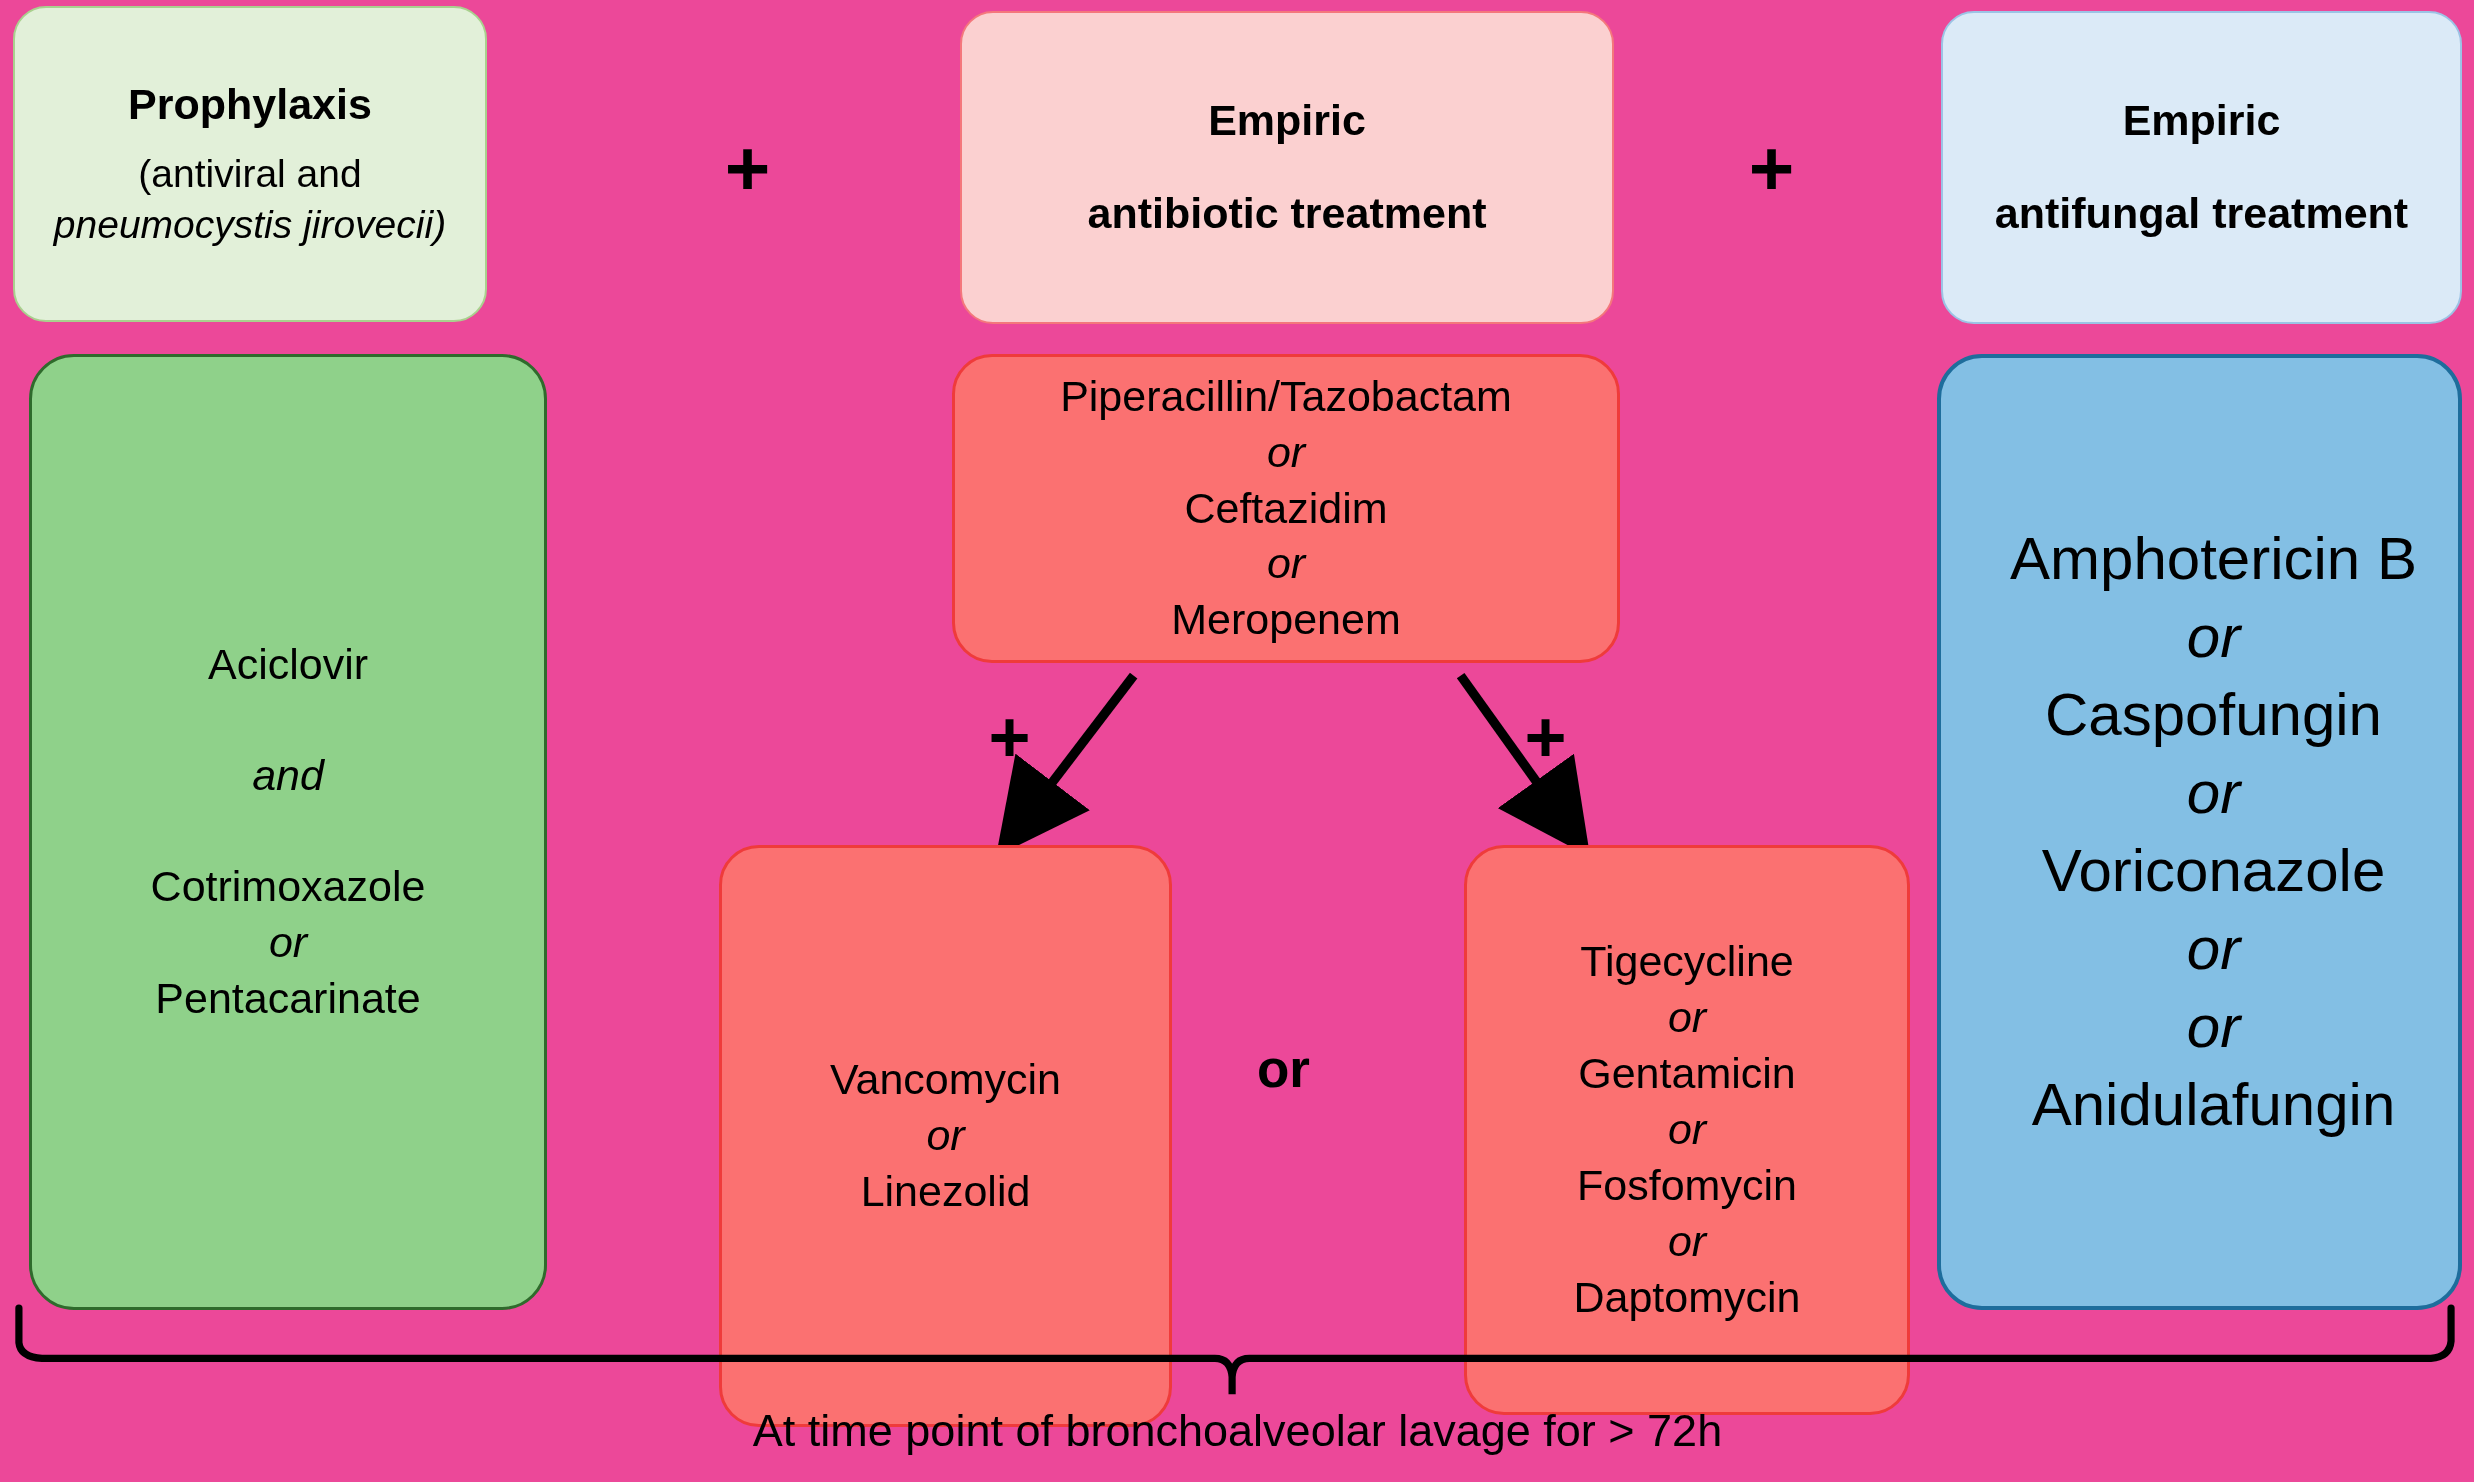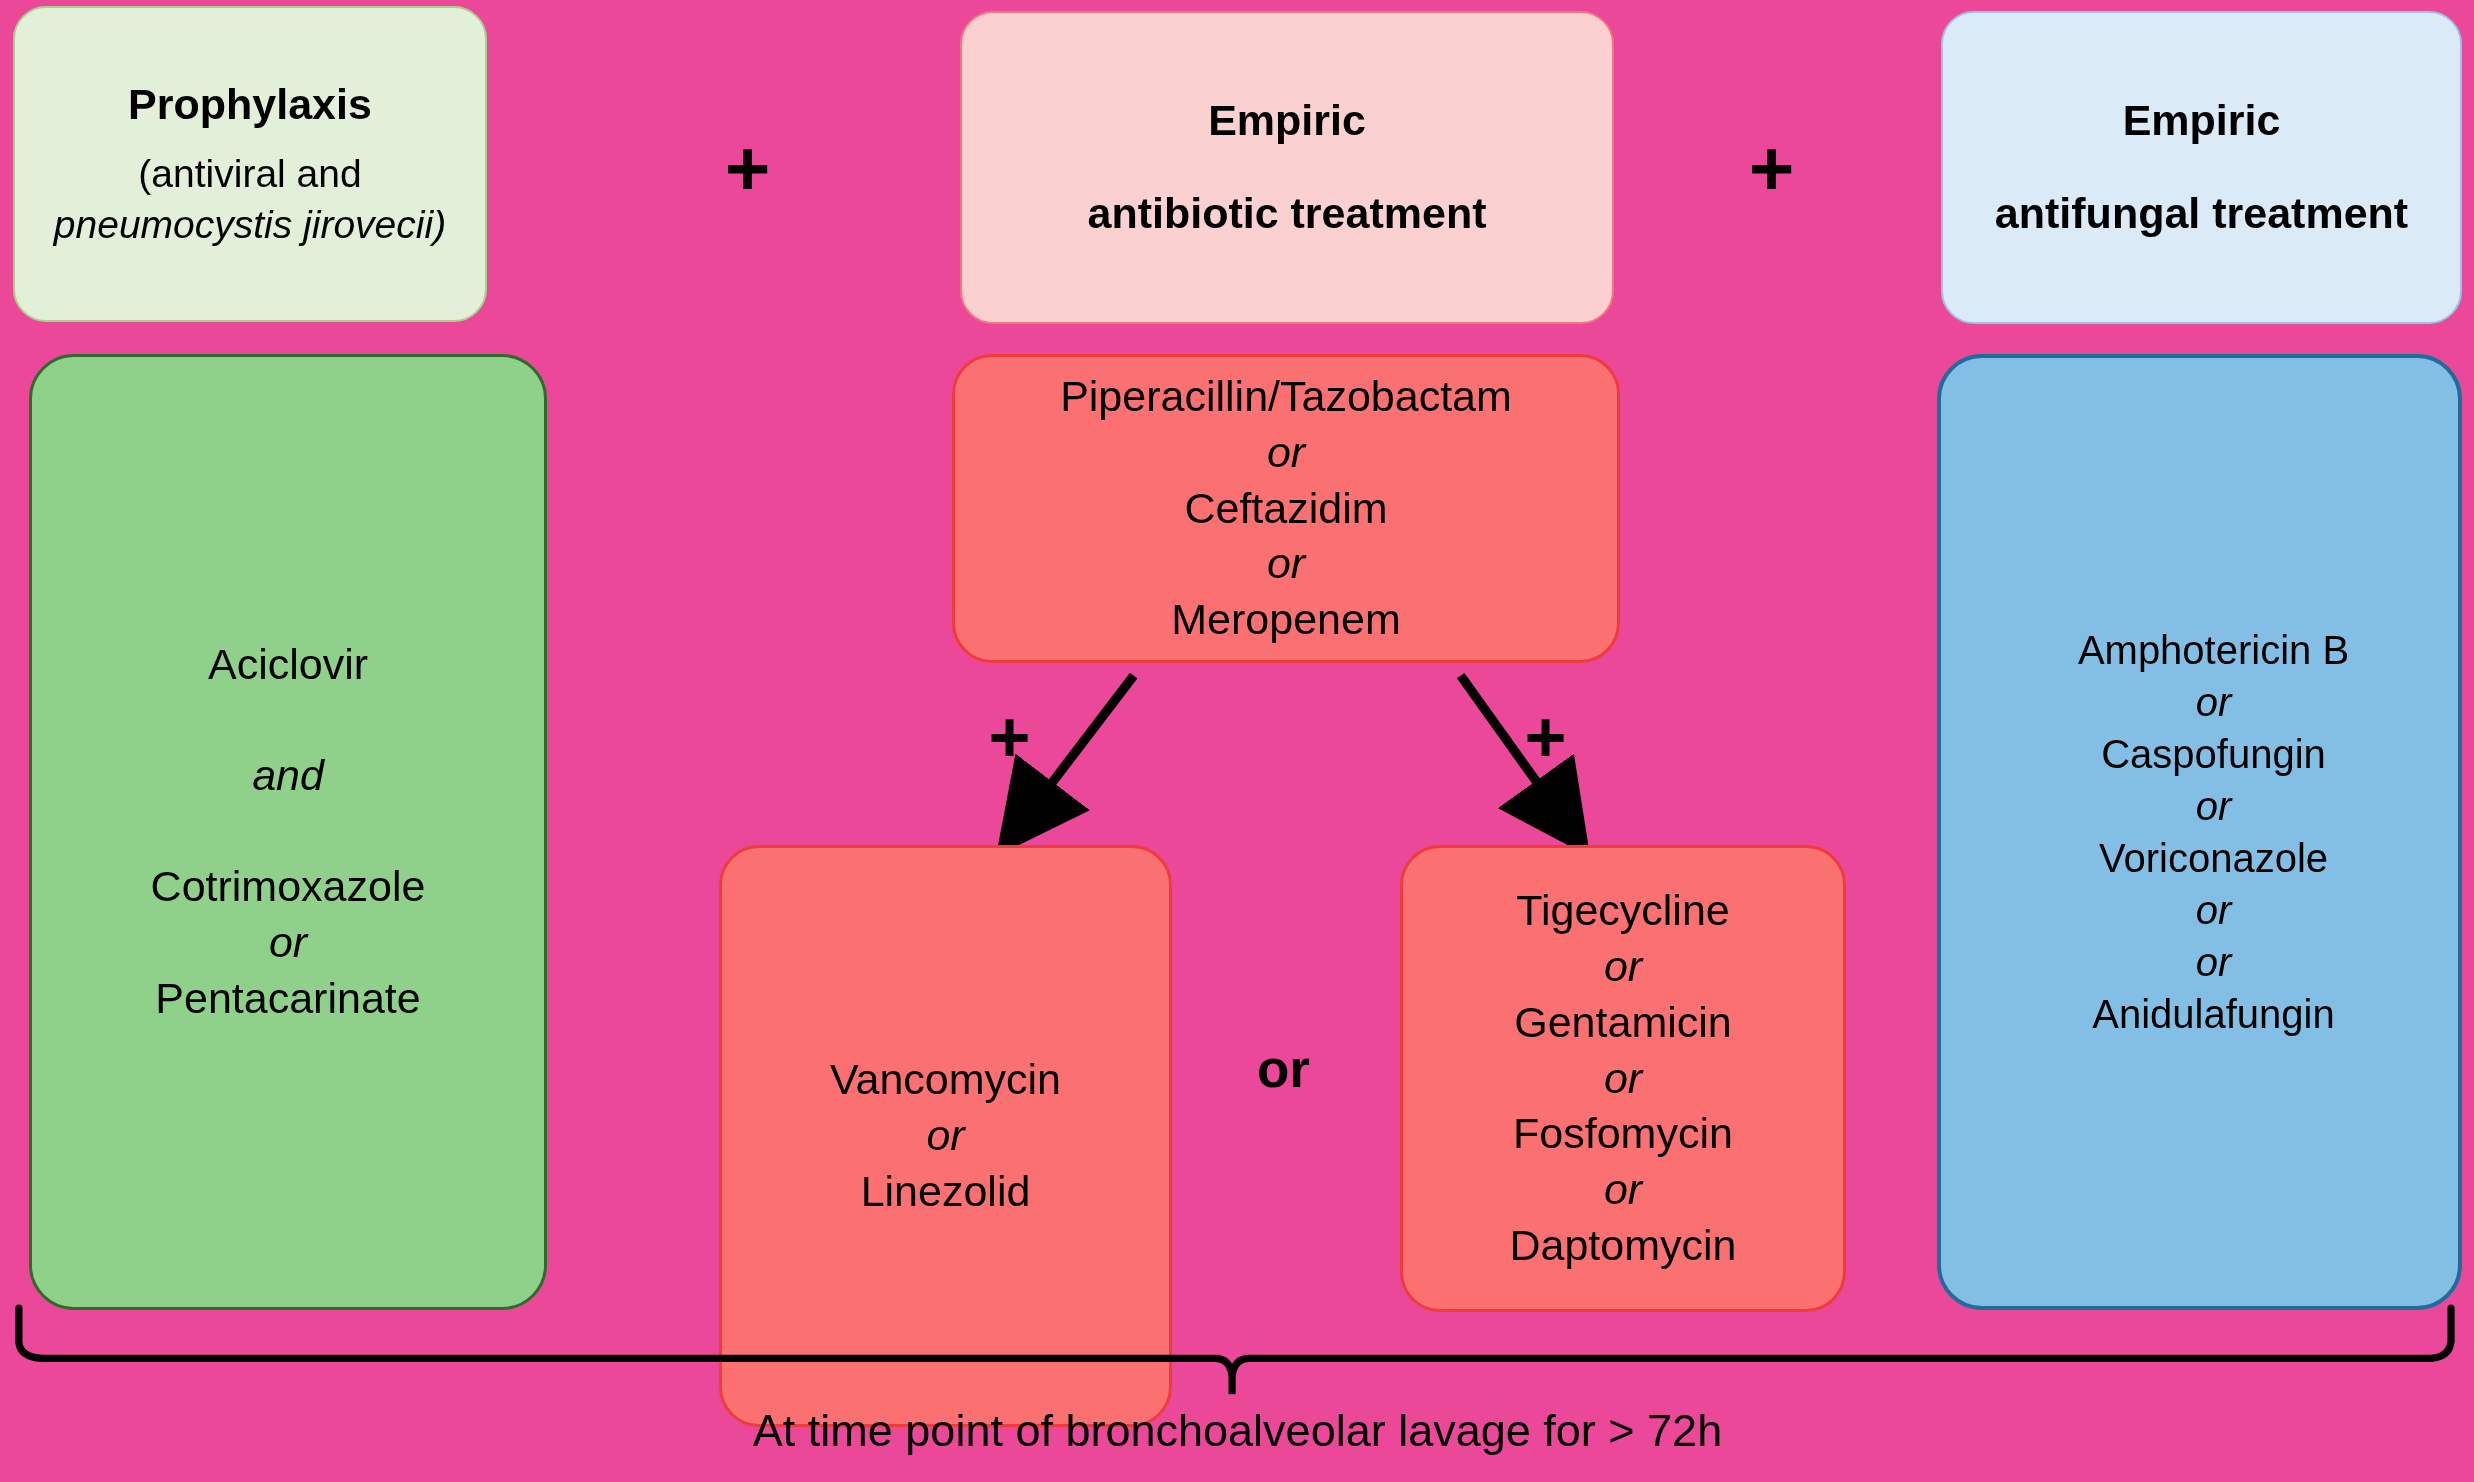--- a/index.html
+++ b/index.html
@@ -72,7 +72,7 @@
   .t-head-sub    { font-size: 39px; }
   .t-head-2line  { font-weight: bold; font-size: 43px; }
   .t-body        { font-size: 43px; }
-  .t-body-lg     { font-size: 40px; margin-left: 28px; }
+  .t-body-lg     { font-size: 60px; margin-left: 28px; }
 
   .gap-sm { height: 16px; }
   .gap-md { height: 37px; }

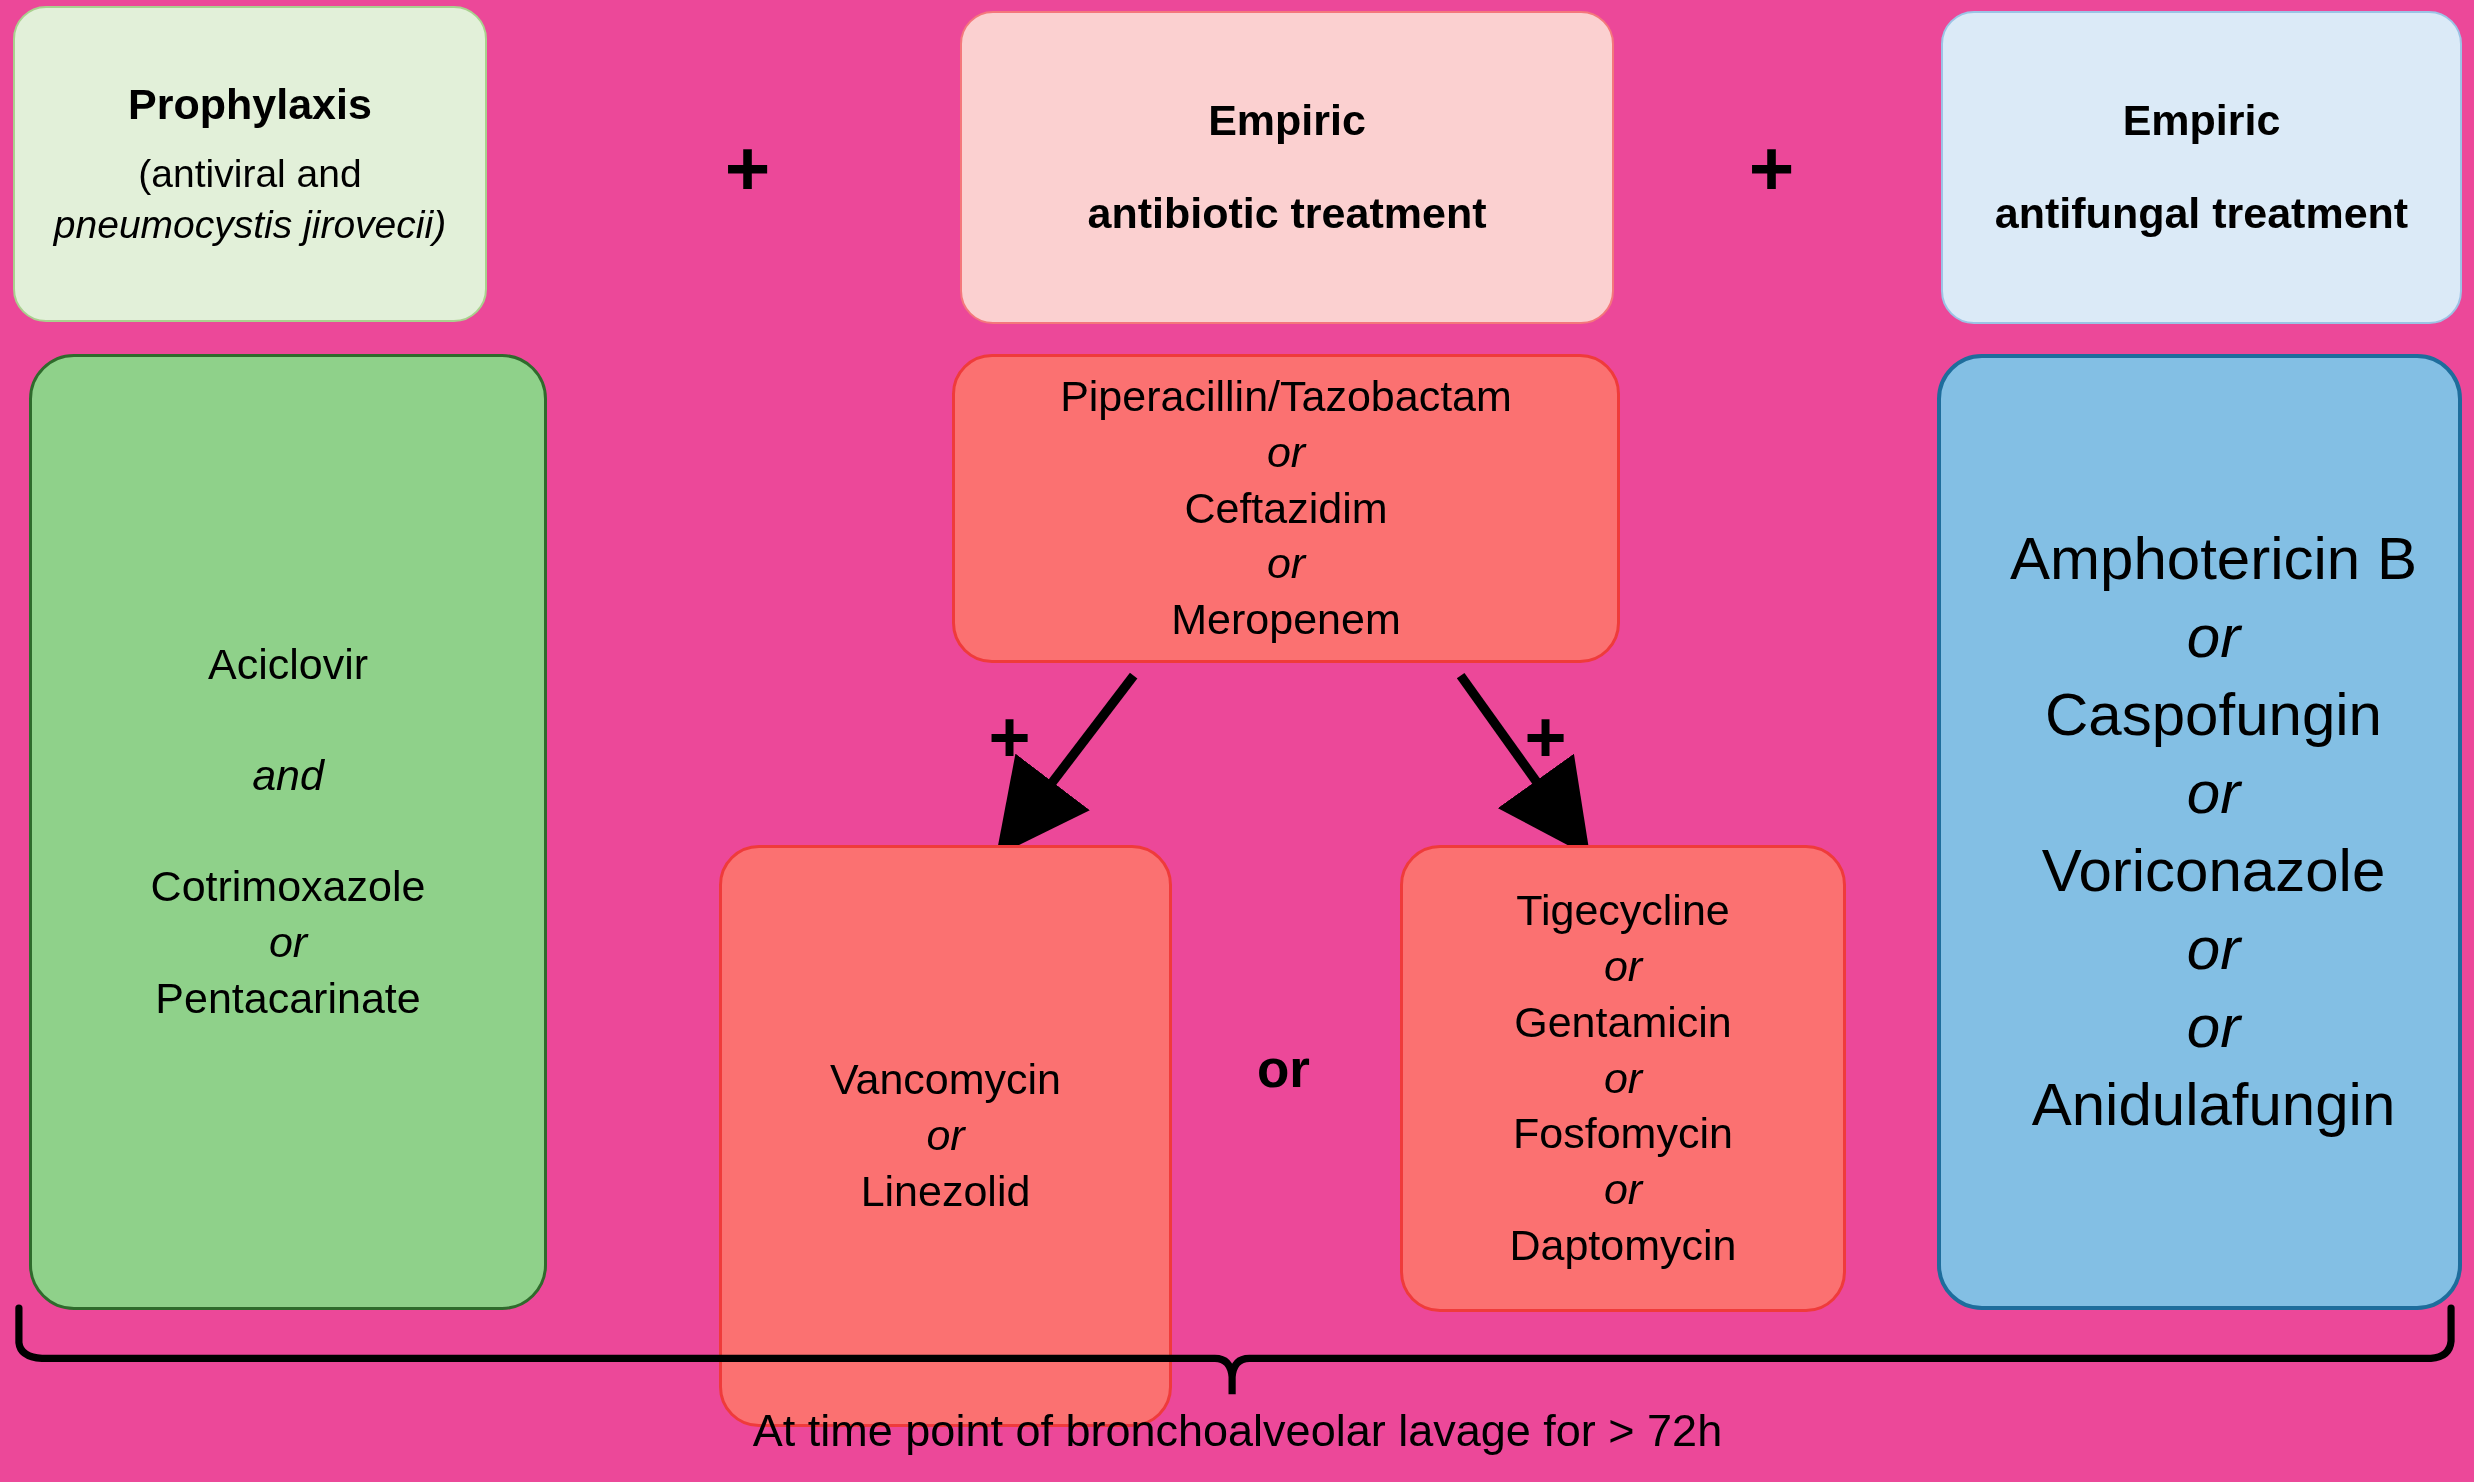--- a/index.html
+++ b/index.html
@@ -162,7 +162,7 @@
 
   <div class="op op-or-mid" style="left:1208px; top:1042px; width:151px;">or</div>
 
-  <div class="box body-red" style="left:1400px; top:845px; width:446px; height:467px;">
+  <div class="box body-red" style="left:1464px; top:845px; width:446px; height:570px;">
     <span class="ln t-body">Tigecycline</span>
     <span class="ln t-body it">or</span>
     <span class="ln t-body">Gentamicin</span>

